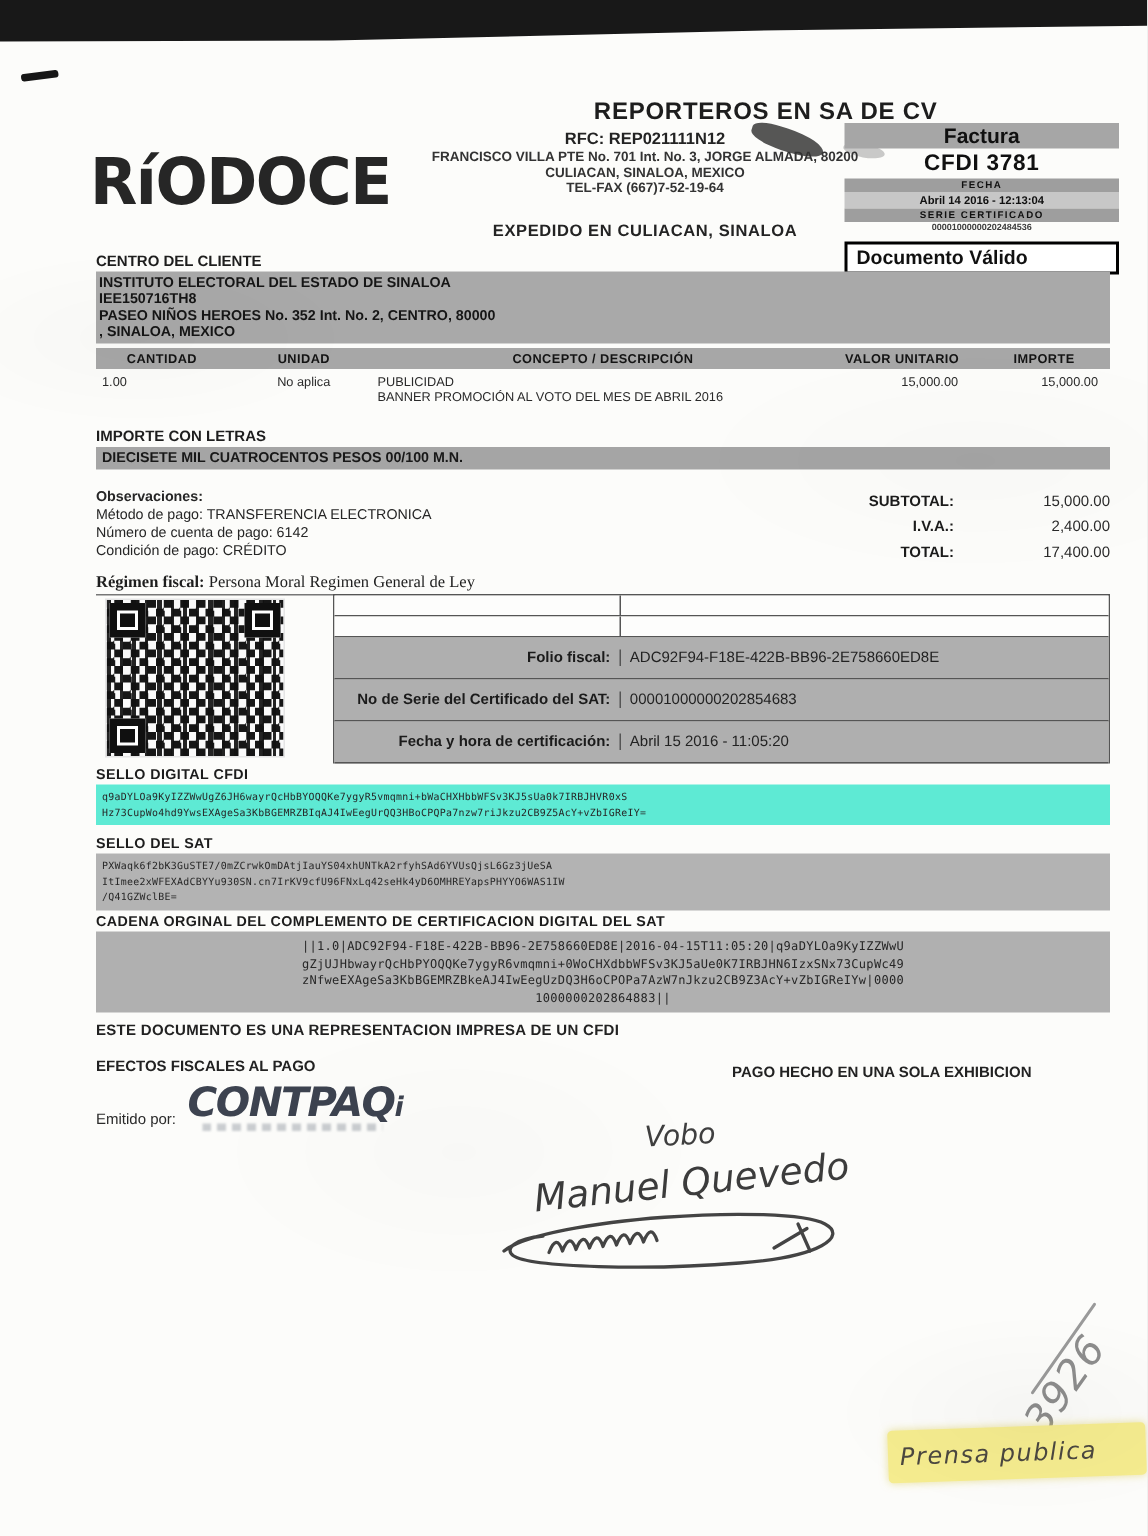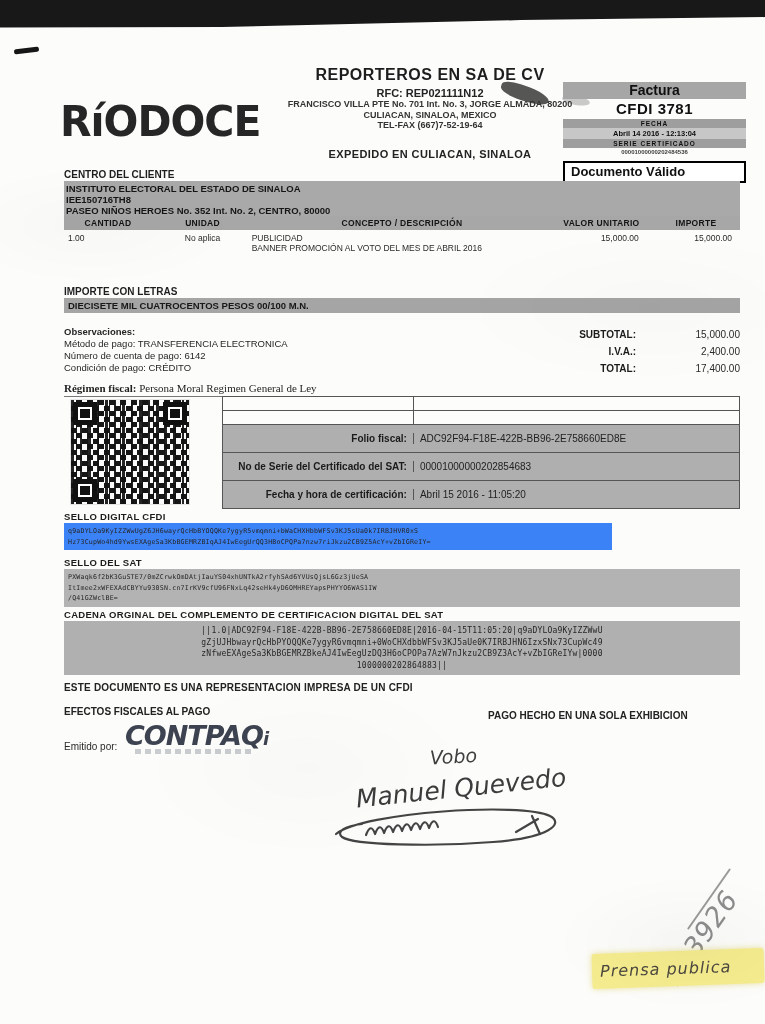--- a/index.html
+++ b/index.html
@@ -24,7 +24,7 @@
   #logo{left:60px;top:97px;font-size:41px;font-weight:900;letter-spacing:-1px;color:#262626;
     font-family:"DejaVu Sans",sans-serif;transform:scaleY(1.05);}
   #hdr-center{left:235px;top:66px;width:390px;text-align:center;}
-  #company-name{font-size:16px;font-weight:bold;letter-spacing:.5px;color:#1d1d1d;}
+  #company-name{font-size:16px;font-weight:bold;letter-spacing:.5px;color:#1d1d1d;text-align:right;}
   #company-rfc{font-size:11px;font-weight:bold;margin-top:3px;color:#232323;}
   .addr{font-size:9px;font-weight:bold;color:#333;line-height:10.5px;}
   #issued-at{margin-top:17px;font-size:11px;font-weight:bold;color:#232323;letter-spacing:.4px;}

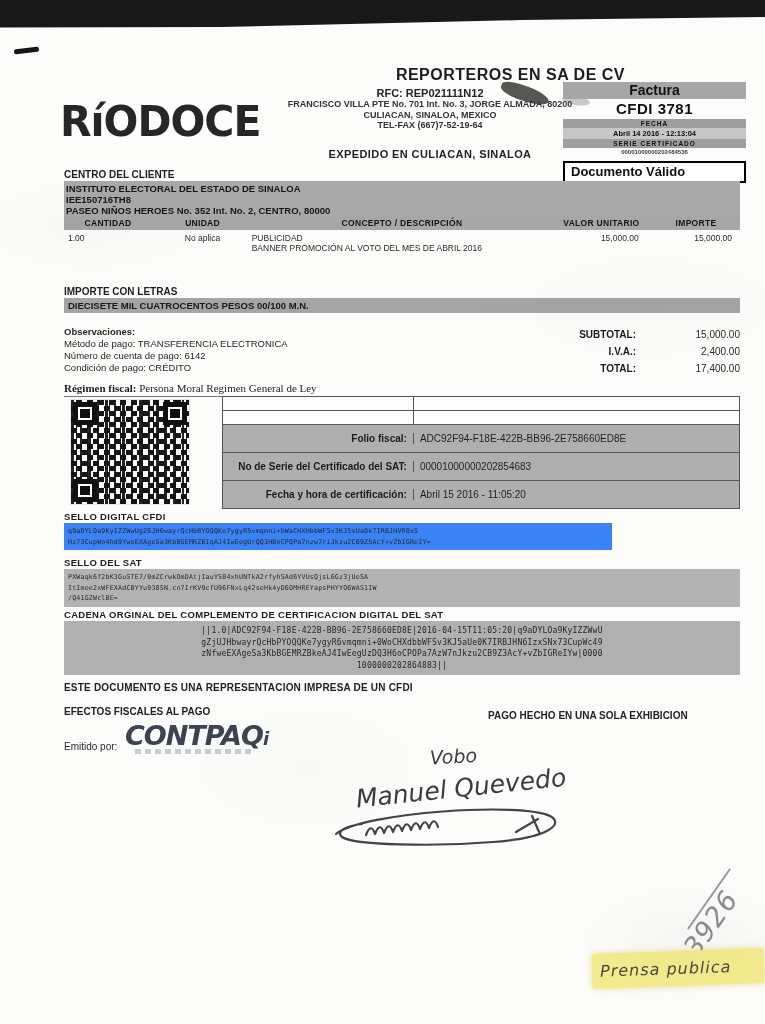--- a/index.html
+++ b/index.html
@@ -43,7 +43,7 @@
   #client-block{left:64px;top:181px;width:676px;height:48px;background:#a9a9a9;padding:2px 0 0 2px;box-sizing:border-box;}
   #client-block div{font-size:9.5px;font-weight:bold;color:#161616;line-height:11px;}
   
-  #items{left:64px;top:216px;width:676px;}
+  #items{left:64px;top:232px;width:676px;}
   .irow{display:flex;width:100%;}
   .c1{width:13%;} .c2{width:15%;} .c3{width:44%;} .c4{width:15%;} .c5{width:13%;}
   #items-head{background:#a7a7a7;height:14px;align-items:center;}

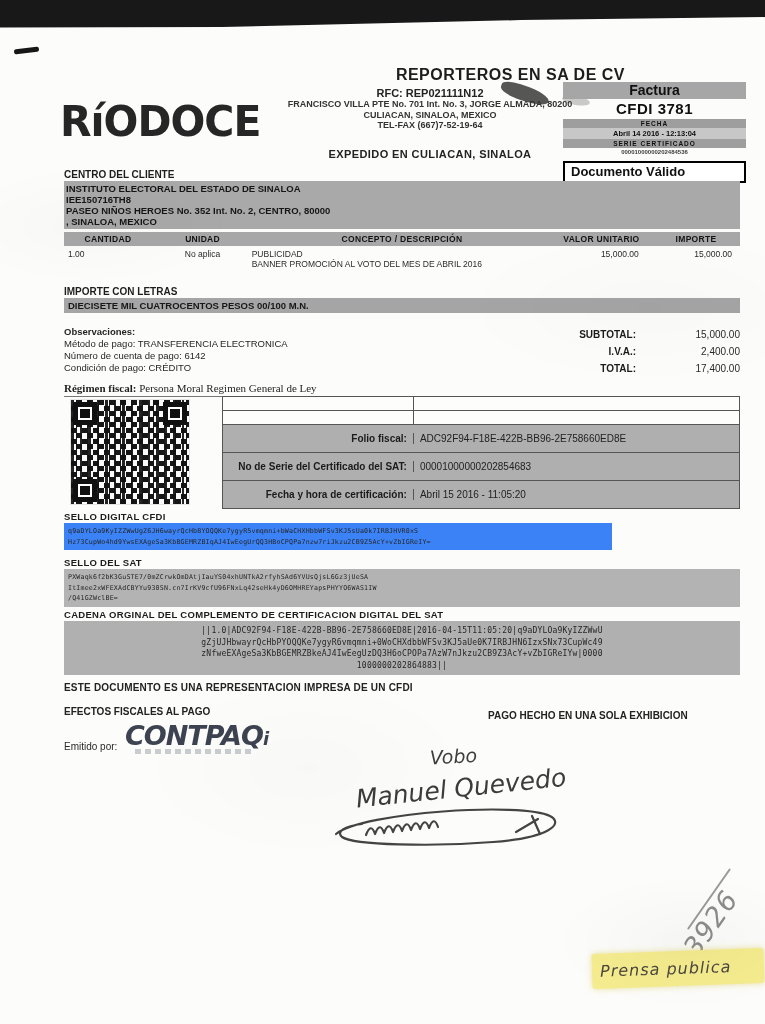--- a/index.html
+++ b/index.html
@@ -87,7 +87,7 @@
   
   .sec-label{font-size:9.5px;font-weight:bold;color:#1c1c1c;letter-spacing:.3px;}
   #sello-cfdi-label{left:64px;top:511px;}
-  #sello-cfdi{left:64px;top:523px;width:548px;background:#3b82f6;padding:3px 4px;box-sizing:border-box;}
+  #sello-cfdi{left:64px;top:523px;width:676px;background:#5eead4;padding:3px 4px;box-sizing:border-box;}
   .gib{font-family:"DejaVu Sans Mono",monospace;font-size:6.6px;color:#262626;line-height:10.5px;letter-spacing:.2px;}
   #sello-sat-label{left:64px;top:557px;}
   #sello-sat{left:64px;top:569px;width:676px;background:#b3b3b3;padding:3px 4px;box-sizing:border-box;}

